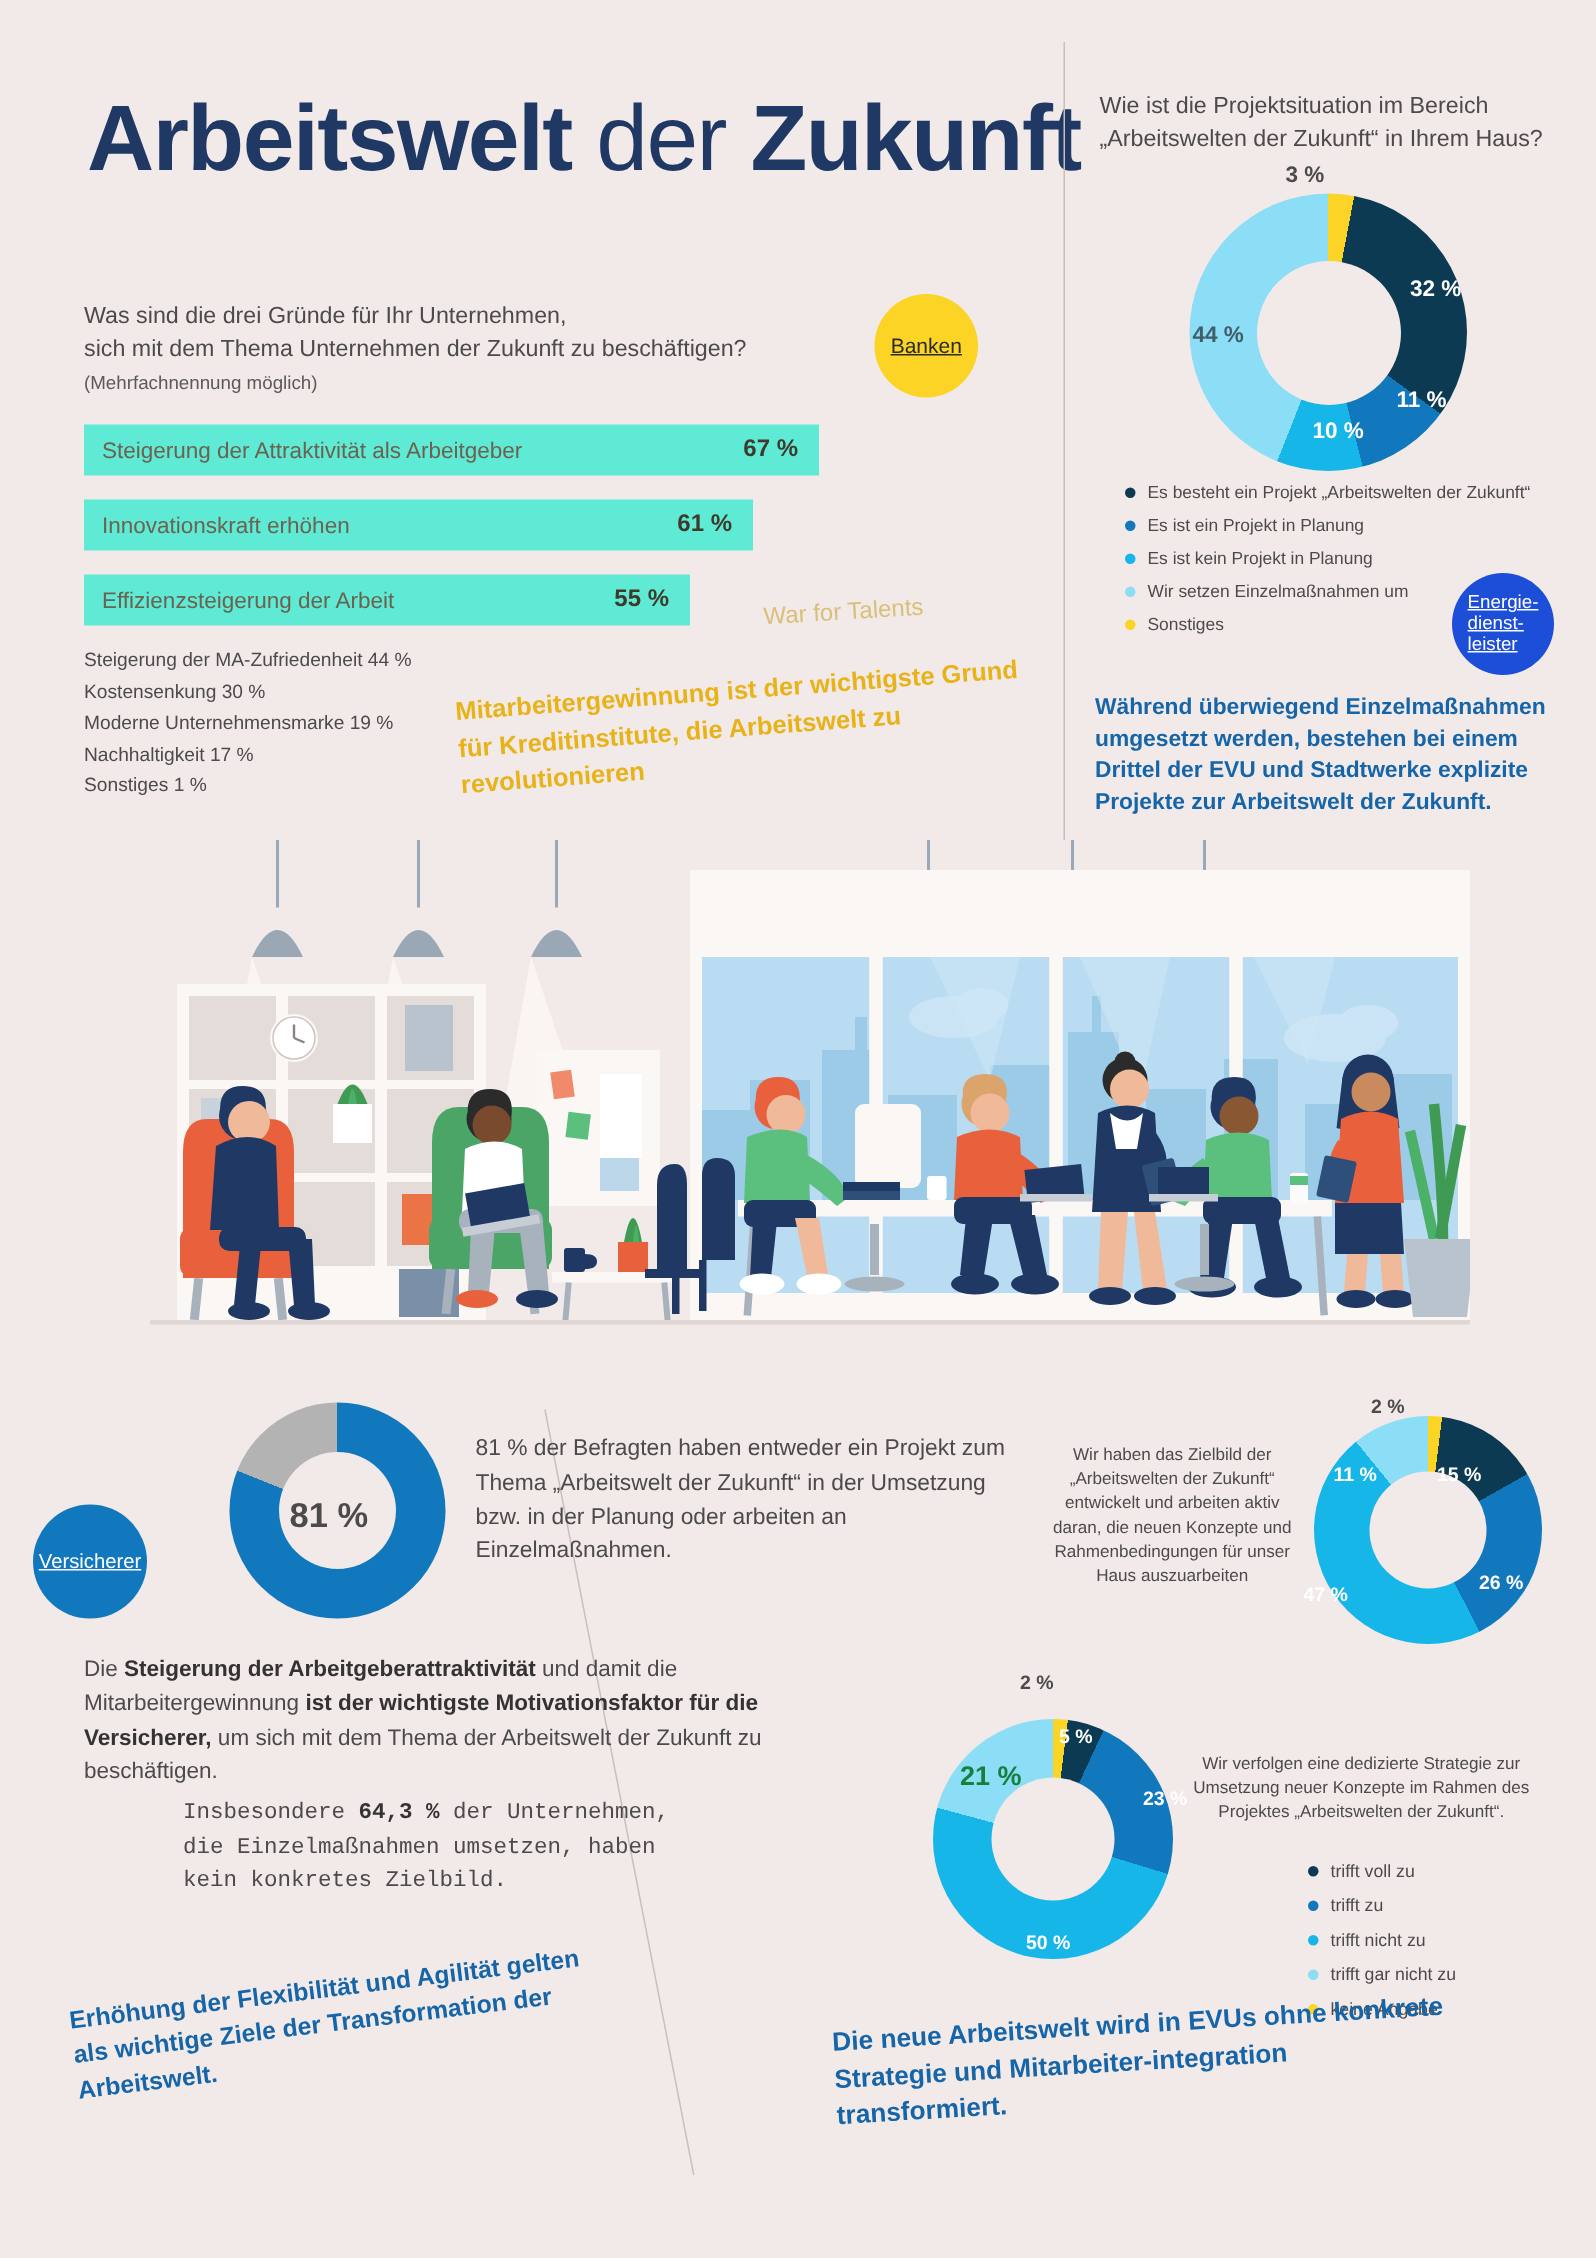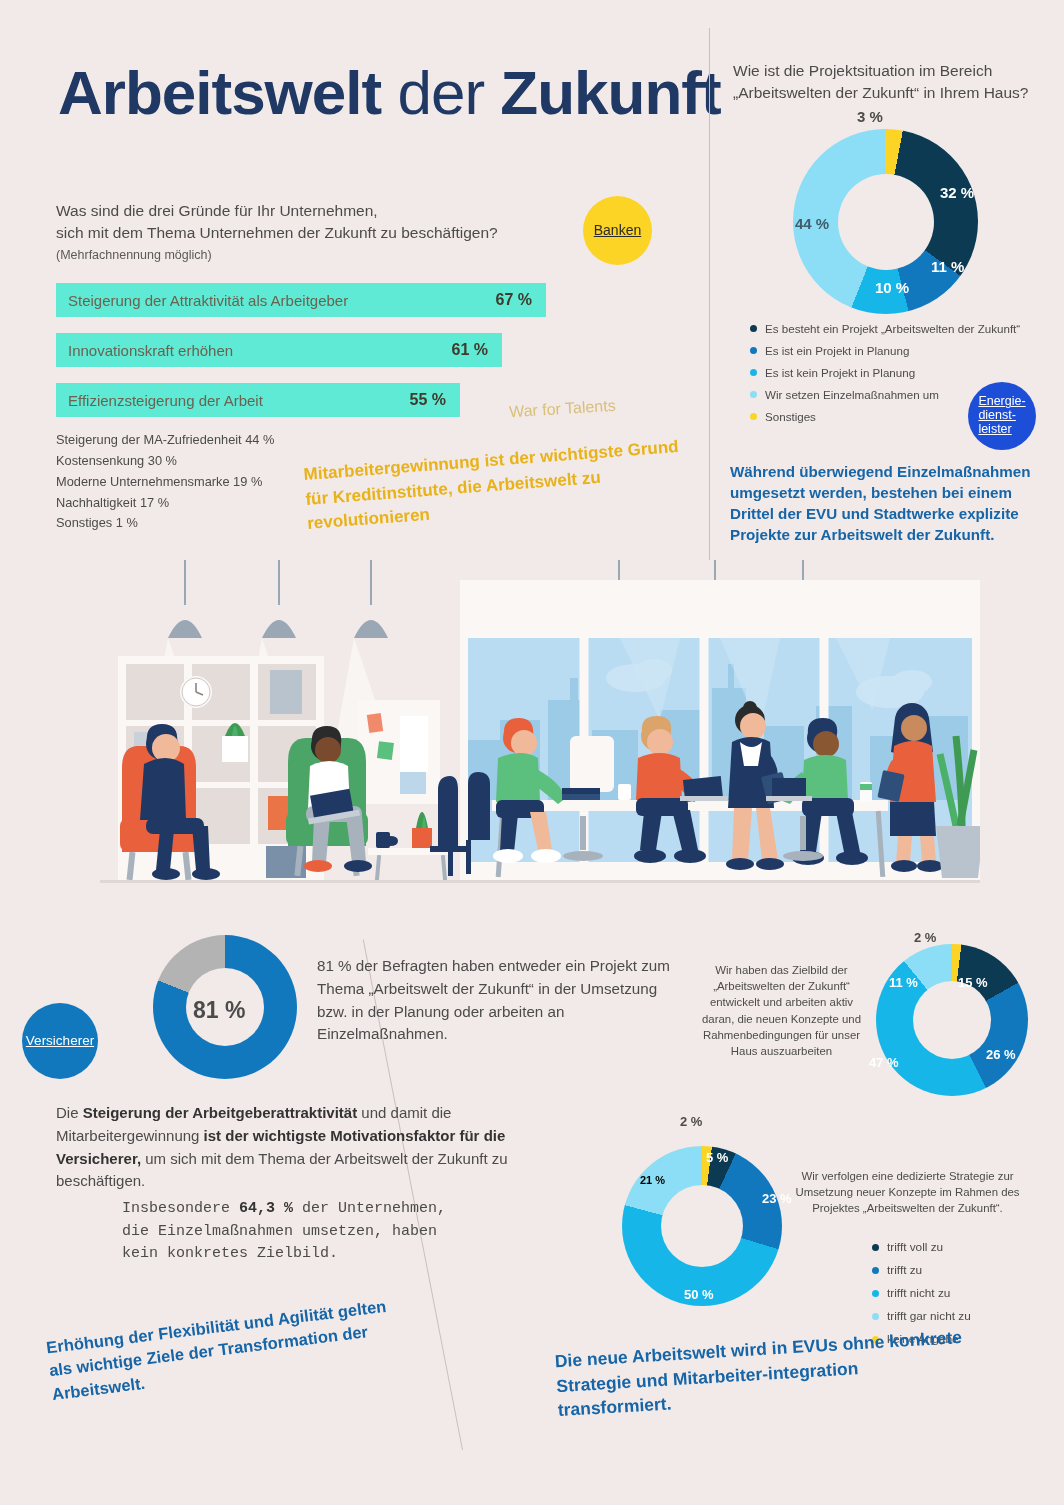--- a/index.html
+++ b/index.html
@@ -471,7 +471,7 @@
   <div class="dlabel" style="left:706px;top:1150px;font-size:13px;color:#ffffff;">5 %</div>
   <div class="dlabel" style="left:742px;top:1191px;font-size:13px;color:#ffffff;margin-left:20px;">23 %</div>
   <div class="dlabel" style="left:684px;top:1287px;font-size:13px;color:#ffffff;">50 %</div>
-  <div class="dlabel" style="left:640px;top:1174px;font-size:11px;color:#000000;">21 %</div>
+  <div class="dlabel" style="left:640px;top:1174px;font-size:18px;color:#15803d;">21 %</div>
 
   <div class="cap" id="cap-strategie">Wir verfolgen eine dedizierte Strategie zur Umsetzung neuer Konzepte im Rahmen des Projektes „Arbeitswelten der Zukunft“.</div>
 

